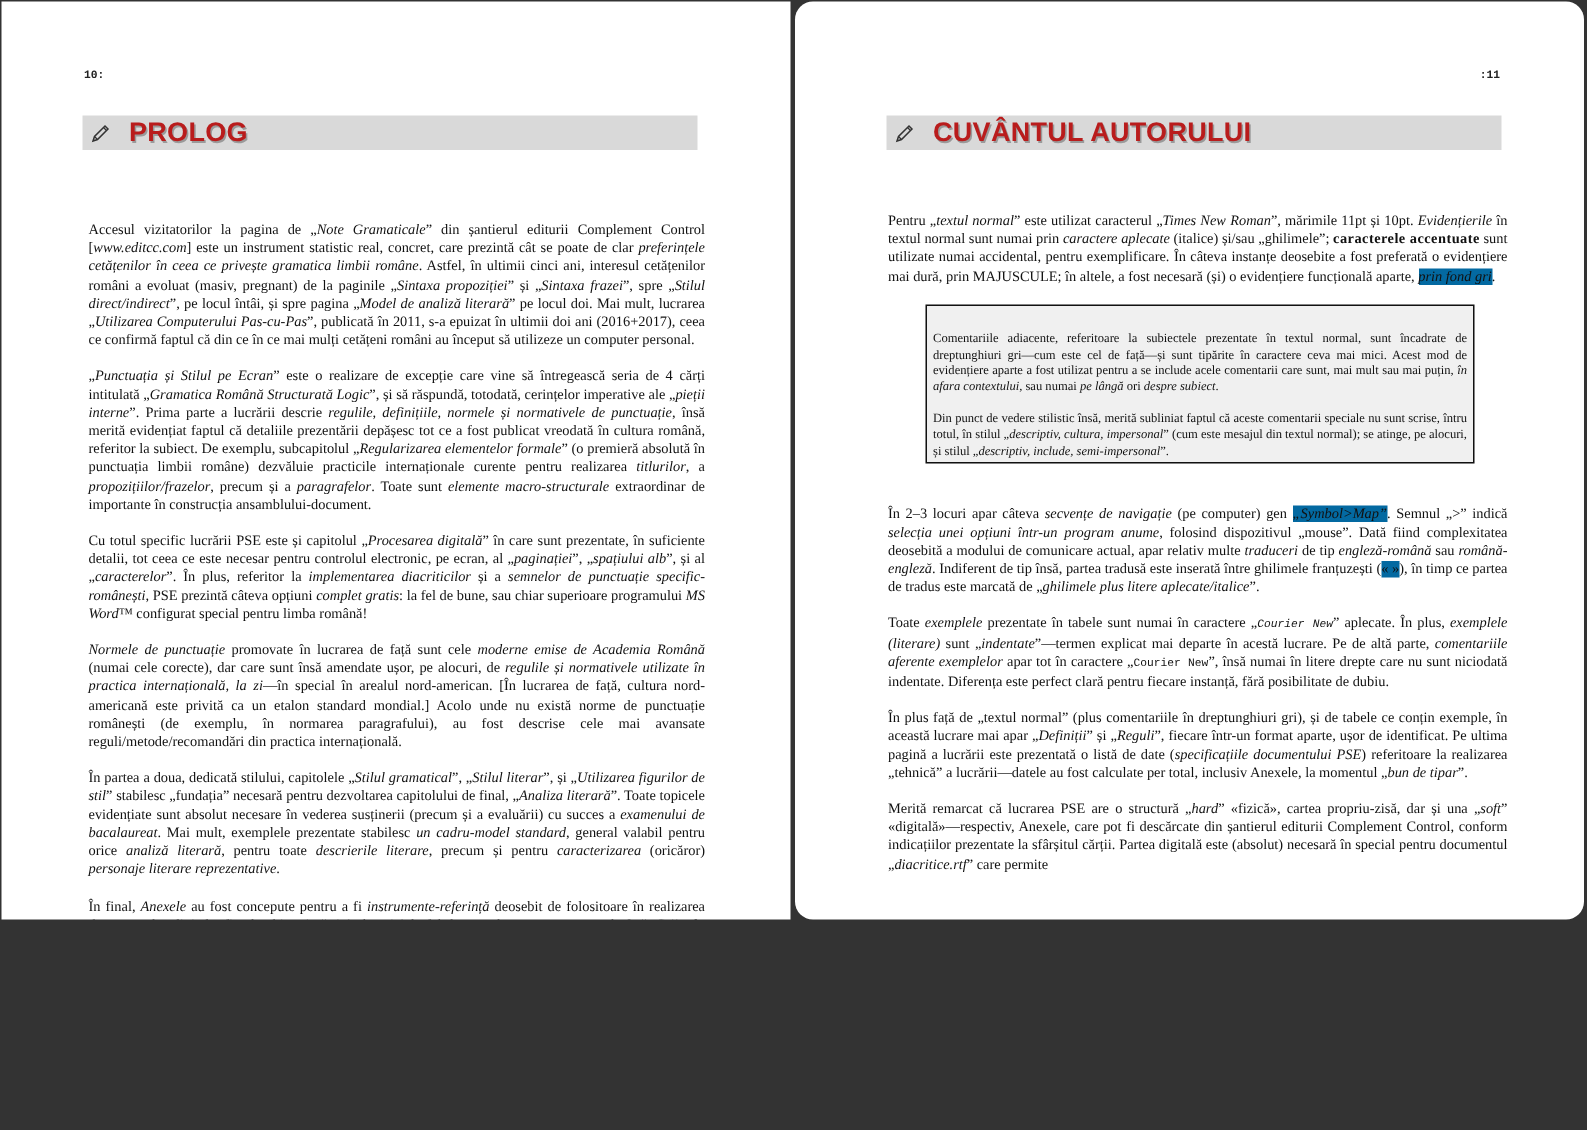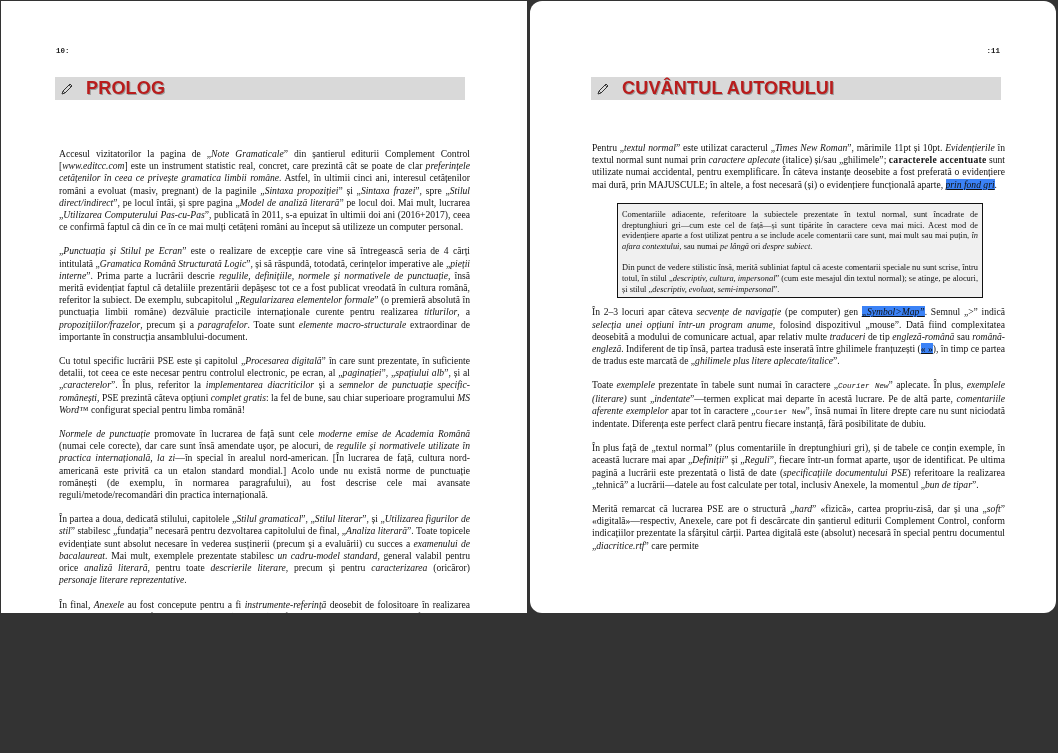--- a/index.html
+++ b/index.html
@@ -34,7 +34,7 @@
   .page-right .body-text { left: 62px; width: 413px; top: 141px; }
   .para { margin-bottom: 12px; }
   .para i { font-style: italic; }
-  .hl { background: #3b82f6; text-decoration: underline; }
+  .hl { background: #0369a1; }
   .mono { font-family: "Liberation Mono", monospace; font-size: 7.5px; font-style: italic; }
   .mono-up { font-family: "Liberation Mono", monospace; font-size: 7.5px; }
   .comment-box {

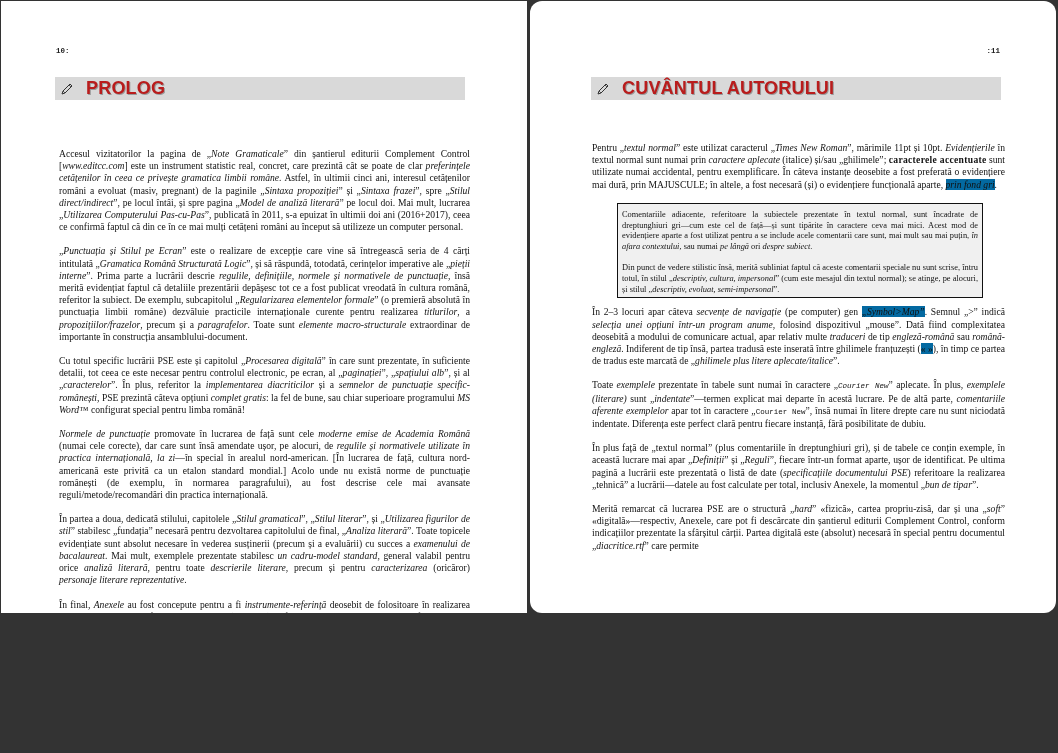--- a/index.html
+++ b/index.html
@@ -38,8 +38,8 @@
   .mono { font-family: "Liberation Mono", monospace; font-size: 7.5px; font-style: italic; }
   .mono-up { font-family: "Liberation Mono", monospace; font-size: 7.5px; }
   .comment-box {
-    border: 1.5px solid #111; background: #f0f0f0; padding: 6px 4px 2px 4px;
-    margin: 0 22px 8px 25px; font-size: 8.4px; line-height: 10.8px;
+    border: 1.5px solid #111; background: #f0f0f0; padding: 17px 4px 2px 4px;
+    margin: 0 22px 28px 25px; font-size: 8.4px; line-height: 10.8px;
   }
   .comment-box .para { margin-bottom: 10px; }
   .comment-box .para:last-child { margin-bottom: 0; }

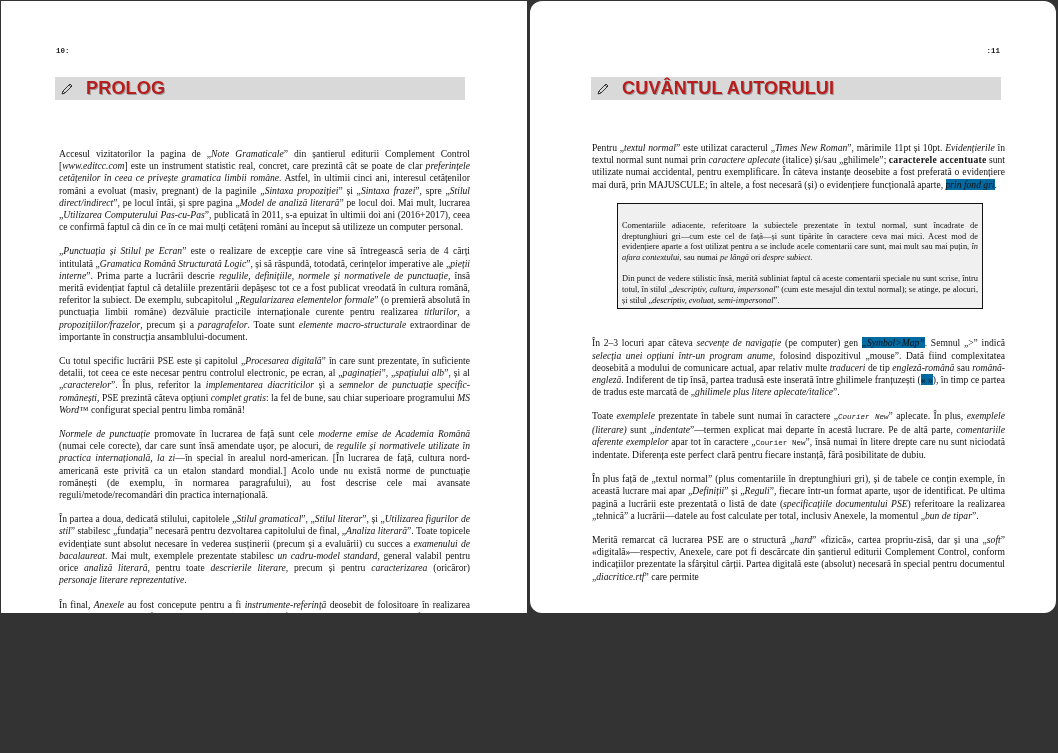--- a/index.html
+++ b/index.html
@@ -99,7 +99,7 @@
     <p class="para"><span>Pentru „</span><i>textul normal</i><span>” este utilizat caracterul „</span><i>Times New Roman</i><span>”, mărimile 11pt și 10pt. </span><i>Evidențierile</i><span> în textul normal sunt numai prin </span><i>caractere aplecate</i><span> (italice) și/sau „ghilimele”; </span><b>caracterele accentuate</b><span> sunt utilizate numai accidental, pentru exemplificare. În câteva instanțe deosebite a fost preferată o evidențiere mai dură, prin MAJUSCULE; în altele, a fost necesară (și) o evidențiere funcțională aparte, </span><i class="hl">prin fond gri</i><span>.</span></p>
     <div class="comment-box">
       <p class="para"><span>Comentariile adiacente, referitoare la subiectele prezentate în textul normal, sunt încadrate de dreptunghiuri gri—cum este cel de față—și sunt tipărite în caractere ceva mai mici. Acest mod de evidențiere aparte a fost utilizat pentru a se include acele comentarii care sunt, mai mult sau mai puțin, </span><i>în afara contextului</i><span>, sau numai </span><i>pe lângă</i><span> ori </span><i>despre subiect</i><span>.</span></p>
-      <p class="para"><span>Din punct de vedere stilistic însă, merită subliniat faptul că aceste comentarii speciale nu sunt scrise, întru totul, în stilul „</span><i>descriptiv, cultura, impersonal</i><span>” (cum este mesajul din textul normal); se atinge, pe alocuri, și stilul „</span><i>descriptiv, evoluat, semi-impersonal</i><span>”.</span></p>
+      <p class="para"><span>Din punct de vedere stilistic însă, merită subliniat faptul că aceste comentarii speciale nu sunt scrise, întru totul, în stilul „</span><i>descriptiv, cultura, impersonal</i><span>” (cum este mesajul din textul normal); se atinge, pe alocuri, și stilul „</span><i>descriptiv, include, semi-impersonal</i><span>”.</span></p>
     </div>
     <p class="para"><span>În 2–3 locuri apar câteva </span><i>secvențe de navigație</i><span> (pe computer) gen </span><i class="hl">„Symbol&gt;Map”</i><span>. Semnul „&gt;” indică </span><i>selecția unei opțiuni într-un program anume</i><span>, folosind dispozitivul „mouse”. Dată fiind complexitatea deosebită a modului de comunicare actual, apar relativ multe </span><i>traduceri</i><span> de tip </span><i>engleză-română</i><span> sau </span><i>română-engleză</i><span>. Indiferent de tip însă, partea tradusă este inserată între ghilimele franțuzești (</span><span class="hl">« »</span><span>), în timp ce partea de tradus este marcată de „</span><i>ghilimele plus litere aplecate/italice</i><span>”.</span></p>
     <p class="para"><span>Toate </span><i>exemplele</i><span> prezentate în tabele sunt numai în caractere „</span><span class="mono">Courier New</span><span>” aplecate. În plus, </span><i>exemplele (literare)</i><span> sunt „</span><i>indentate</i><span>”—termen explicat mai departe în acestă lucrare. Pe de altă parte, </span><i>comentariile aferente exemplelor</i><span> apar tot în caractere „</span><span class="mono-up">Courier New</span><span>”, însă numai în litere drepte care nu sunt niciodată indentate. Diferența este perfect clară pentru fiecare instanță, fără posibilitate de dubiu.</span></p>

